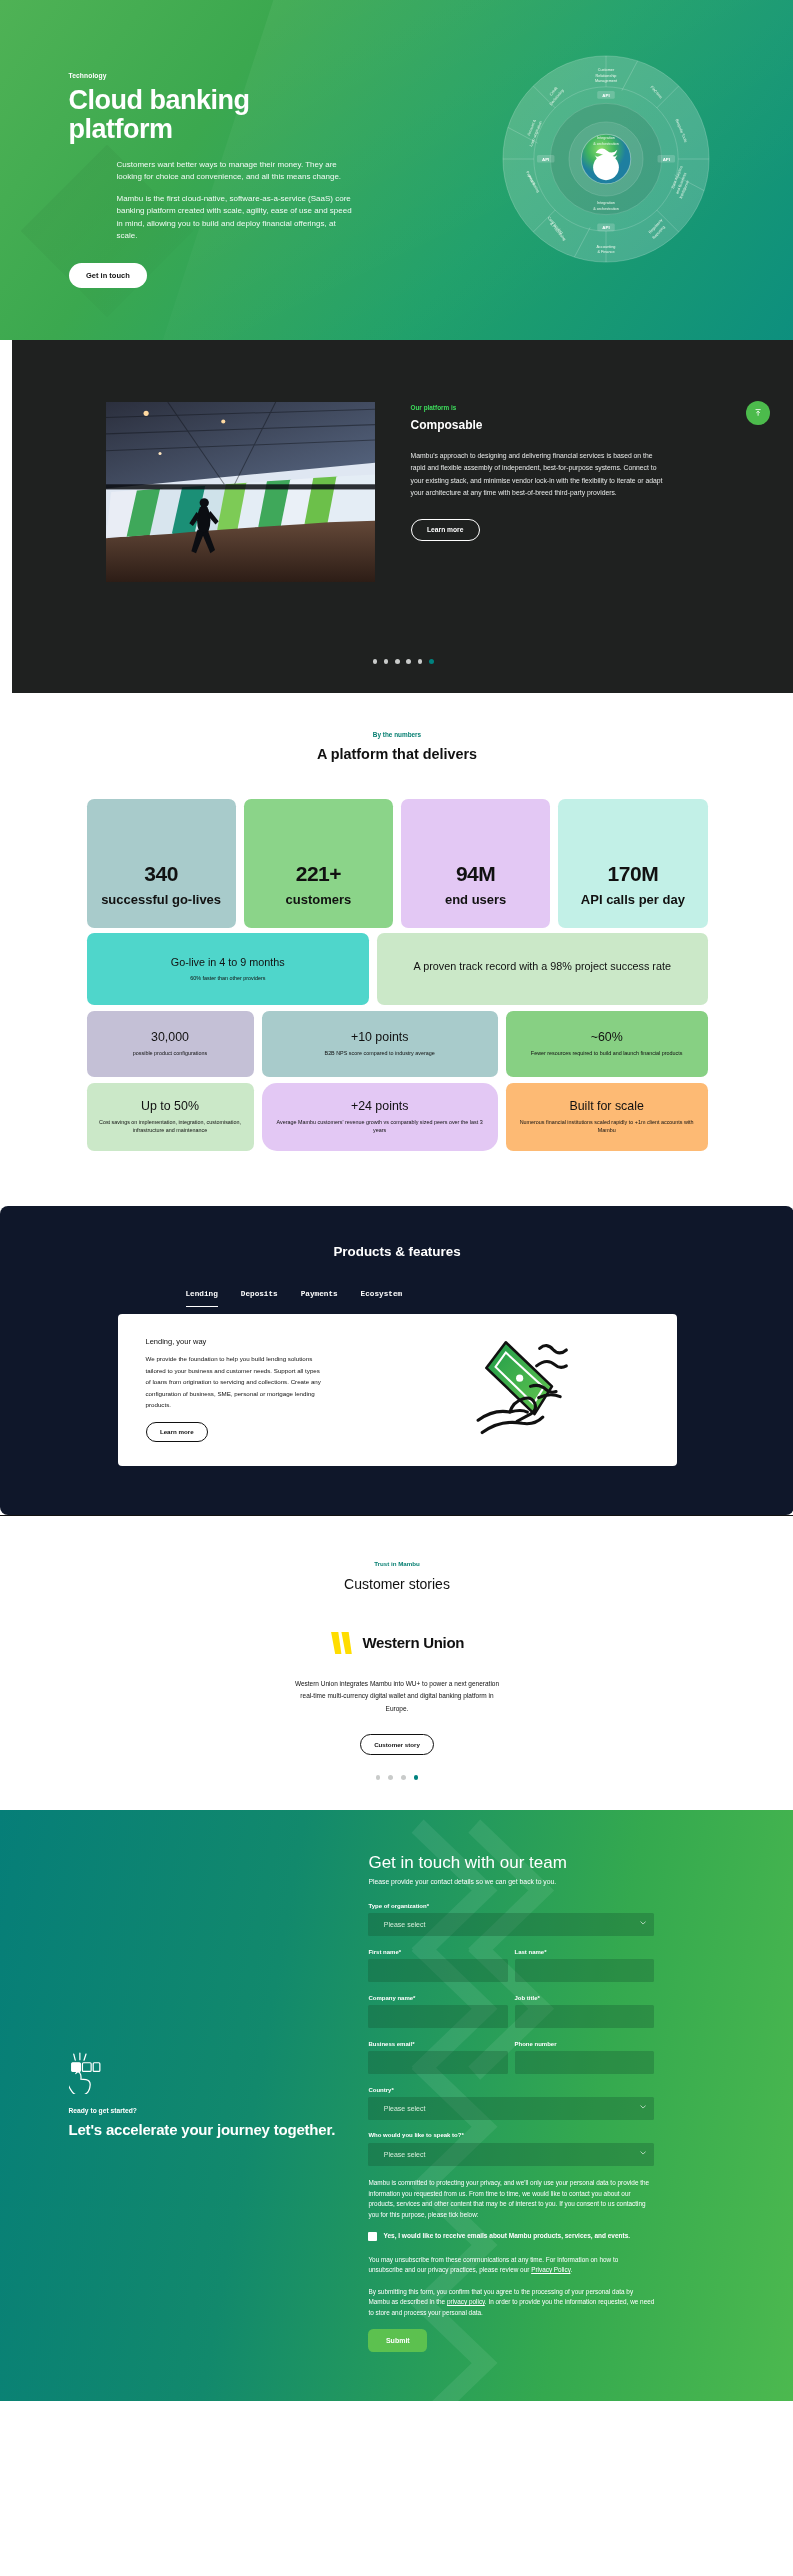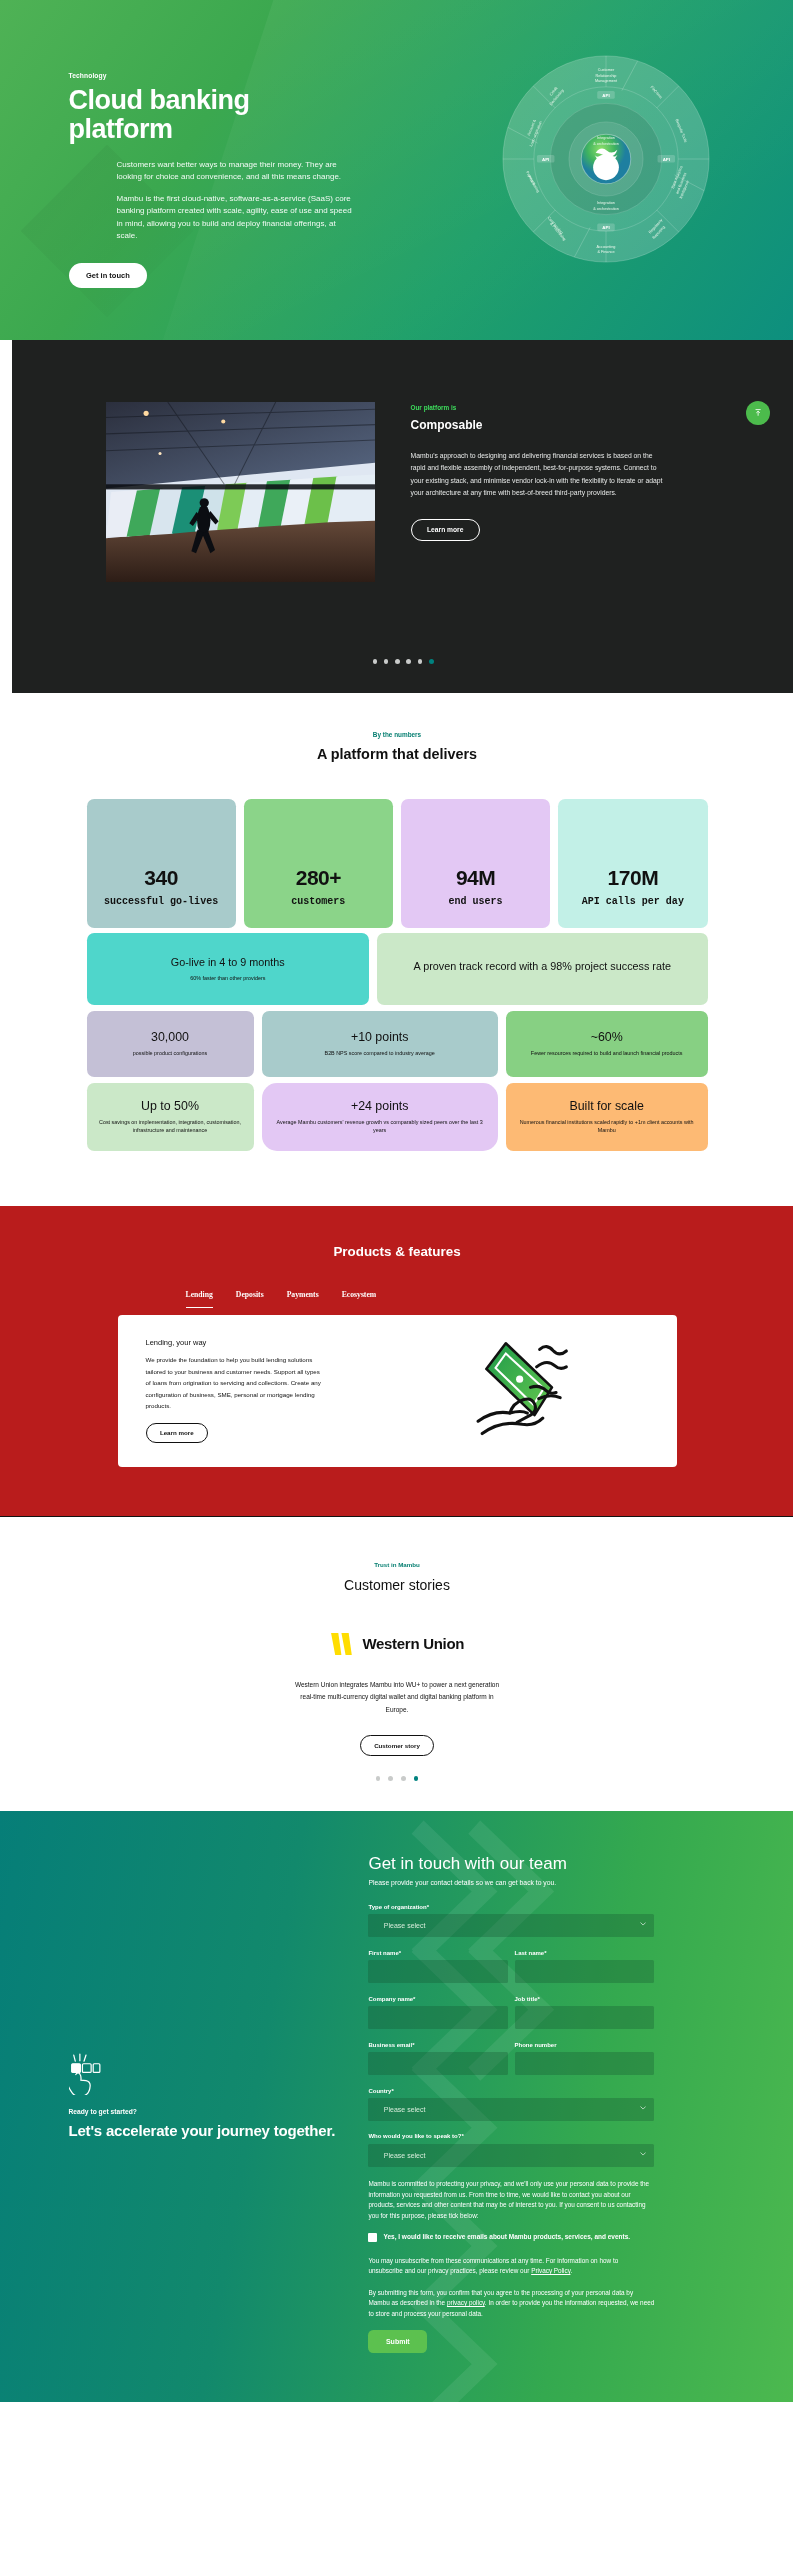--- a/index.html
+++ b/index.html
@@ -334,7 +334,7 @@
           <div class="stat-lbl">successful go-lives</div>
         </div>
         <div class="card" style="background: rgb(139, 212, 137);">
-          <div class="stat-num">280+</div>
+          <div class="stat-num">221+</div>
           <div class="stat-lbl">customers</div>
         </div>
         <div class="card" style="background: rgb(227, 200, 244);">

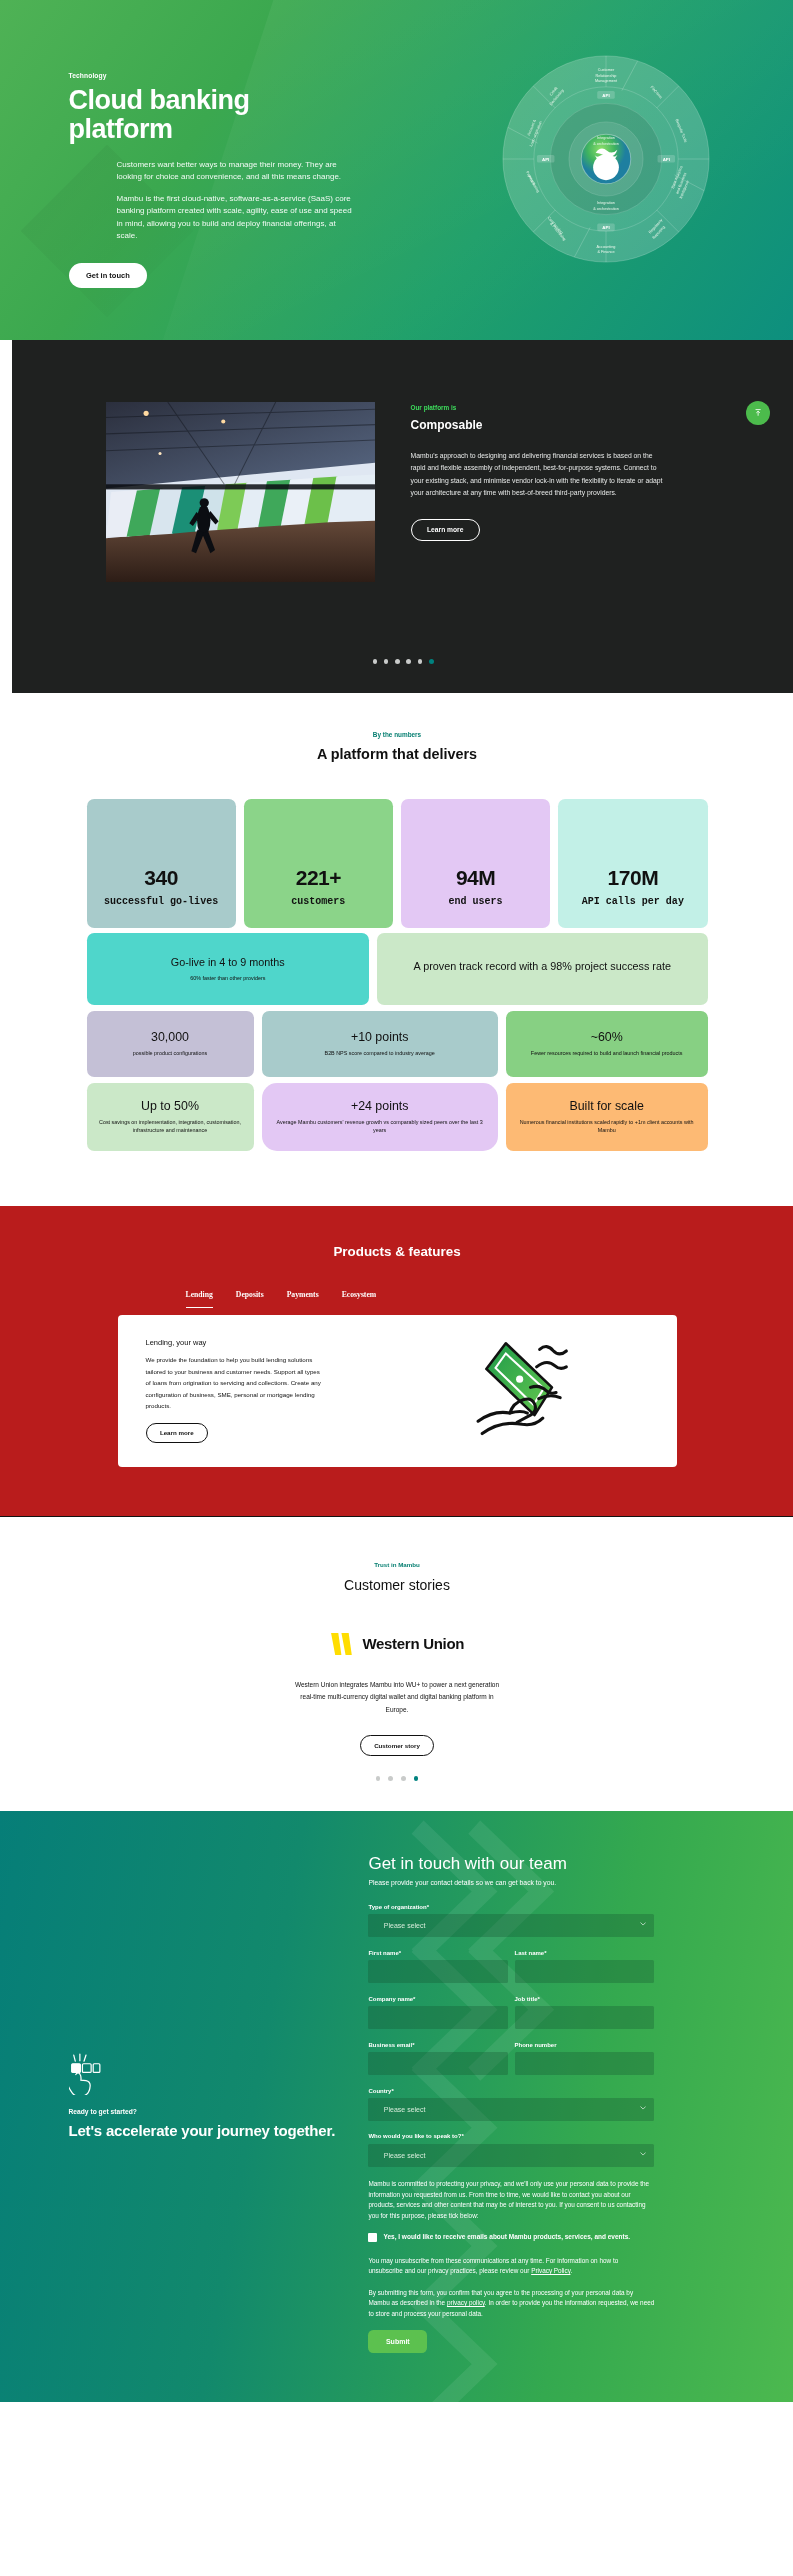--- a/index.html
+++ b/index.html
@@ -76,7 +76,7 @@
   .card{ border-radius:7.2px; padding:13.4px 11.3px; display:flex; flex-direction:column; justify-content:center; align-items:center; text-align:center; }
   .r1 .card{ flex:1; height:129px; justify-content:flex-end; padding-bottom:20.6px; }
   .stat-num{ font-size:21px; font-weight:700; line-height:1; letter-spacing:-0.5px; margin-bottom:8.2px; color:#111; }
-  .stat-lbl{ font-size:10px; font-weight:700; color:#111;font-family:Liberation Mono, monospace; }
+  .stat-lbl{ font-size:13px; font-weight:700; color:#111; }
   .r2 .card{ height:72px; }
   .r2 .c-a{ flex:1.03; }
   .r2 .c-b{ flex:1.22; }

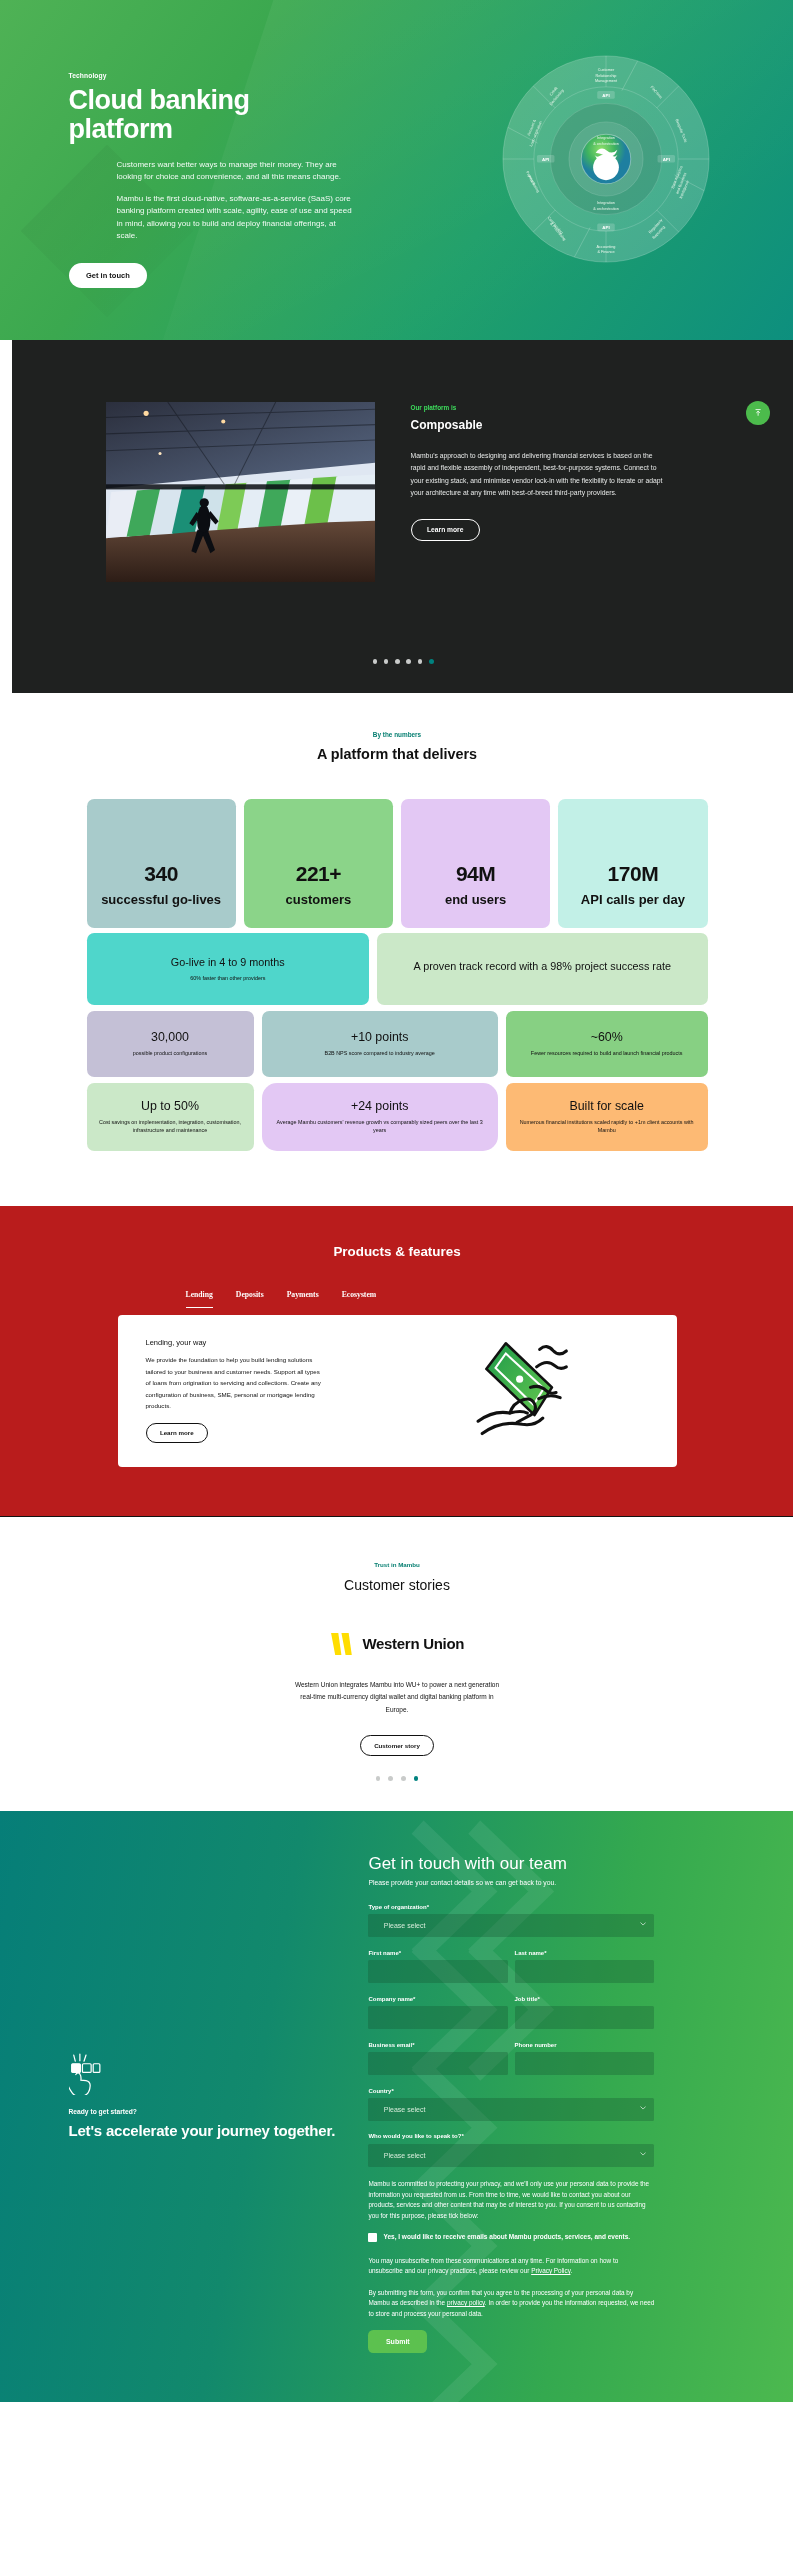--- a/index.html
+++ b/index.html
@@ -91,7 +91,7 @@
   .r4 .c3{ flex:1.24;}
 
   
-  .products{ background:#b91c1c; padding:38px 12px 49px; }
+  .products{ background:#0f172a; padding:38px 12px 49px;border-radius:8px; }
   .prod-title{ text-align:center; color:#fff; font-size:13.4px; font-weight:700; margin-bottom:31px; }
   .tabs{ max-width:685px; margin:0 auto; padding:0 131px; display:flex; gap:23px; }
   .tab{ color:#fff; font-size:7.7px; font-weight:700; padding-bottom:8.2px; border-bottom:1.5px solid transparent; cursor:pointer; background:none;border-left:0;border-right:0;border-top:0; font-family:Liberation Serif, serif;}

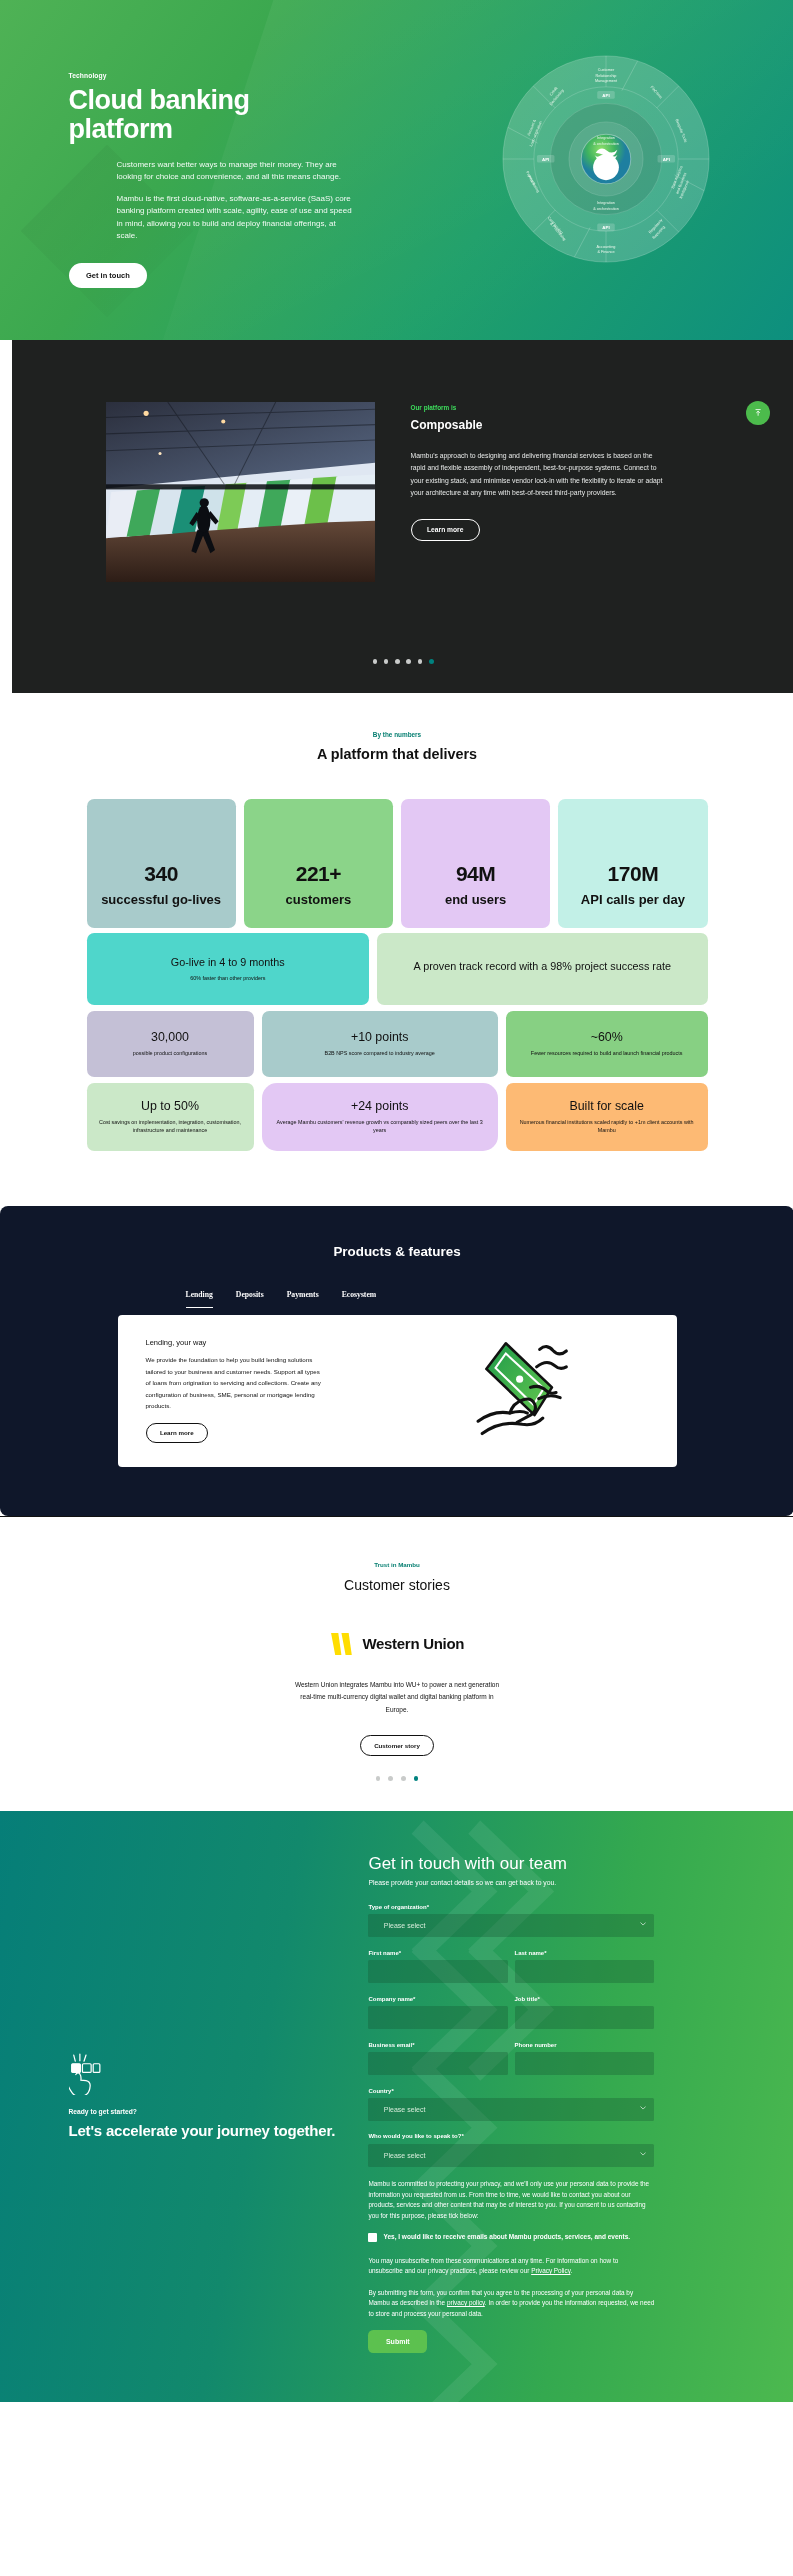--- a/index.html
+++ b/index.html
@@ -94,7 +94,7 @@
   .products{ background:#0f172a; padding:38px 12px 49px;border-radius:8px; }
   .prod-title{ text-align:center; color:#fff; font-size:13.4px; font-weight:700; margin-bottom:31px; }
   .tabs{ max-width:685px; margin:0 auto; padding:0 131px; display:flex; gap:23px; }
-  .tab{ color:#fff; font-size:7.7px; font-weight:700; padding-bottom:8.2px; border-bottom:1.5px solid transparent; cursor:pointer; background:none;border-left:0;border-right:0;border-top:0; font-family:Liberation Serif, serif;}
+  .tab{ color:#fff; font-size:7.7px; font-weight:700; padding-bottom:8.2px; border-bottom:1.5px solid transparent; cursor:pointer; background:none;border-left:0;border-right:0;border-top:0; font-family:Liberation Mono, monospace;}
   .tab.on{ border-bottom-color:#fff; }
   .panel{
     max-width:559px; margin:7.2px auto 0; background:#fff; border-radius:4.1px;

